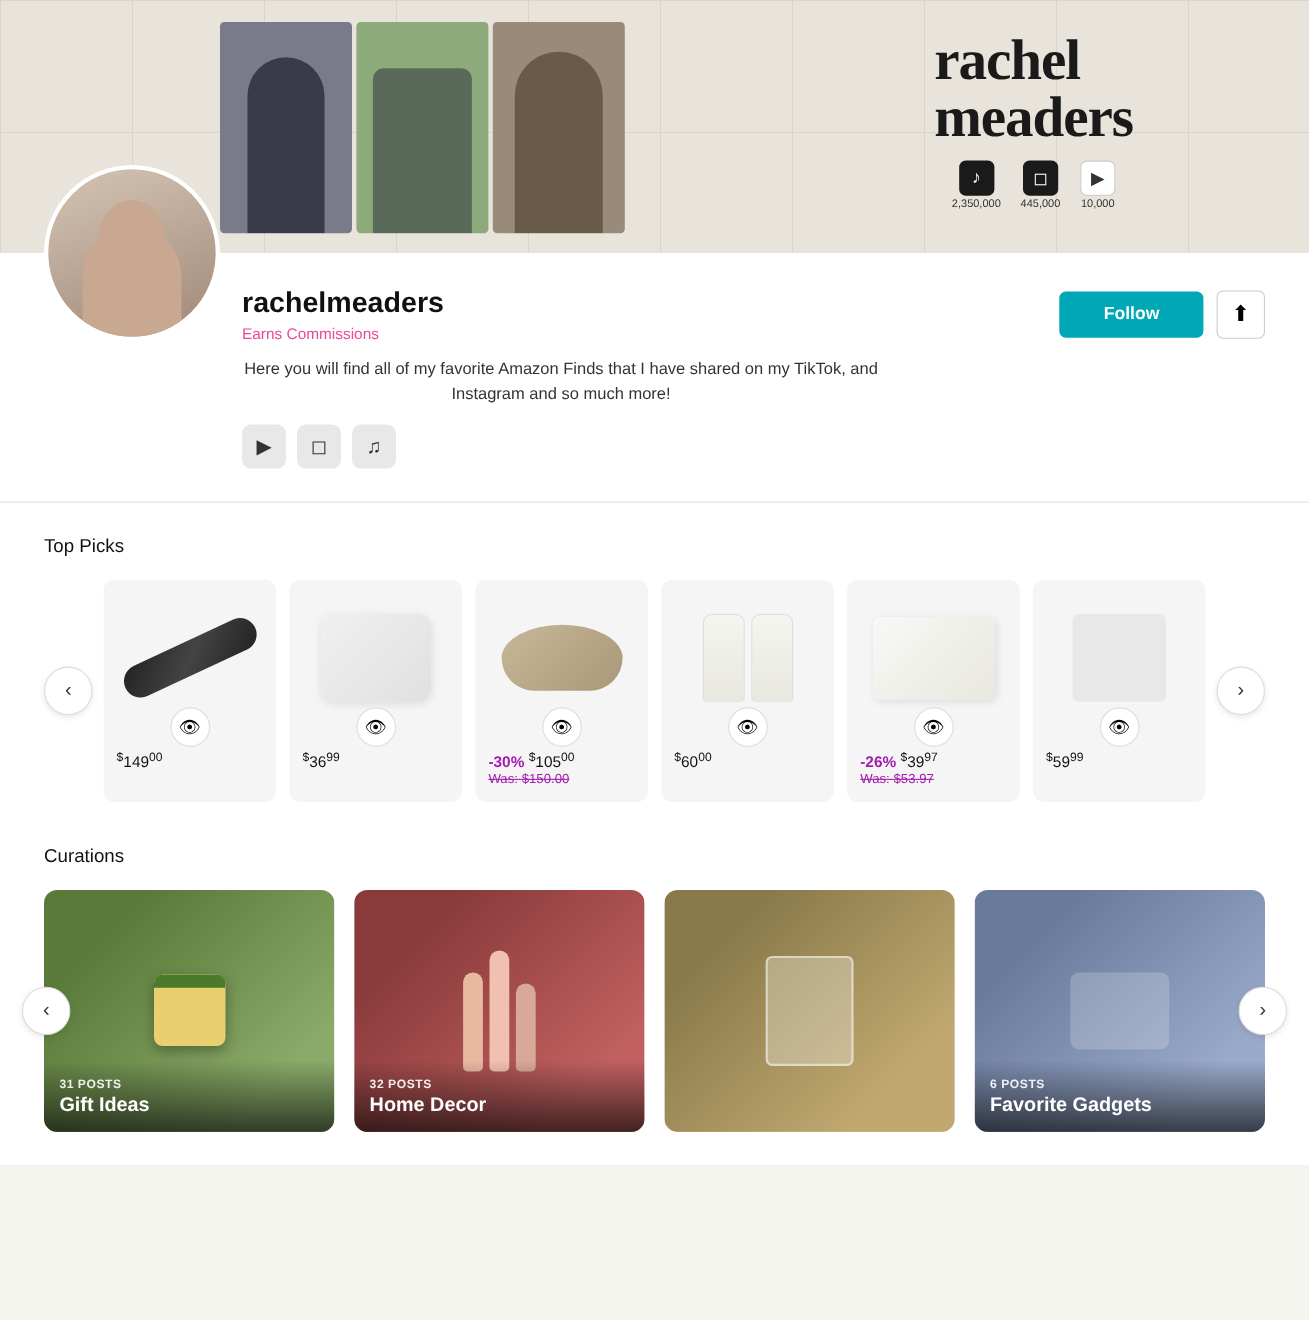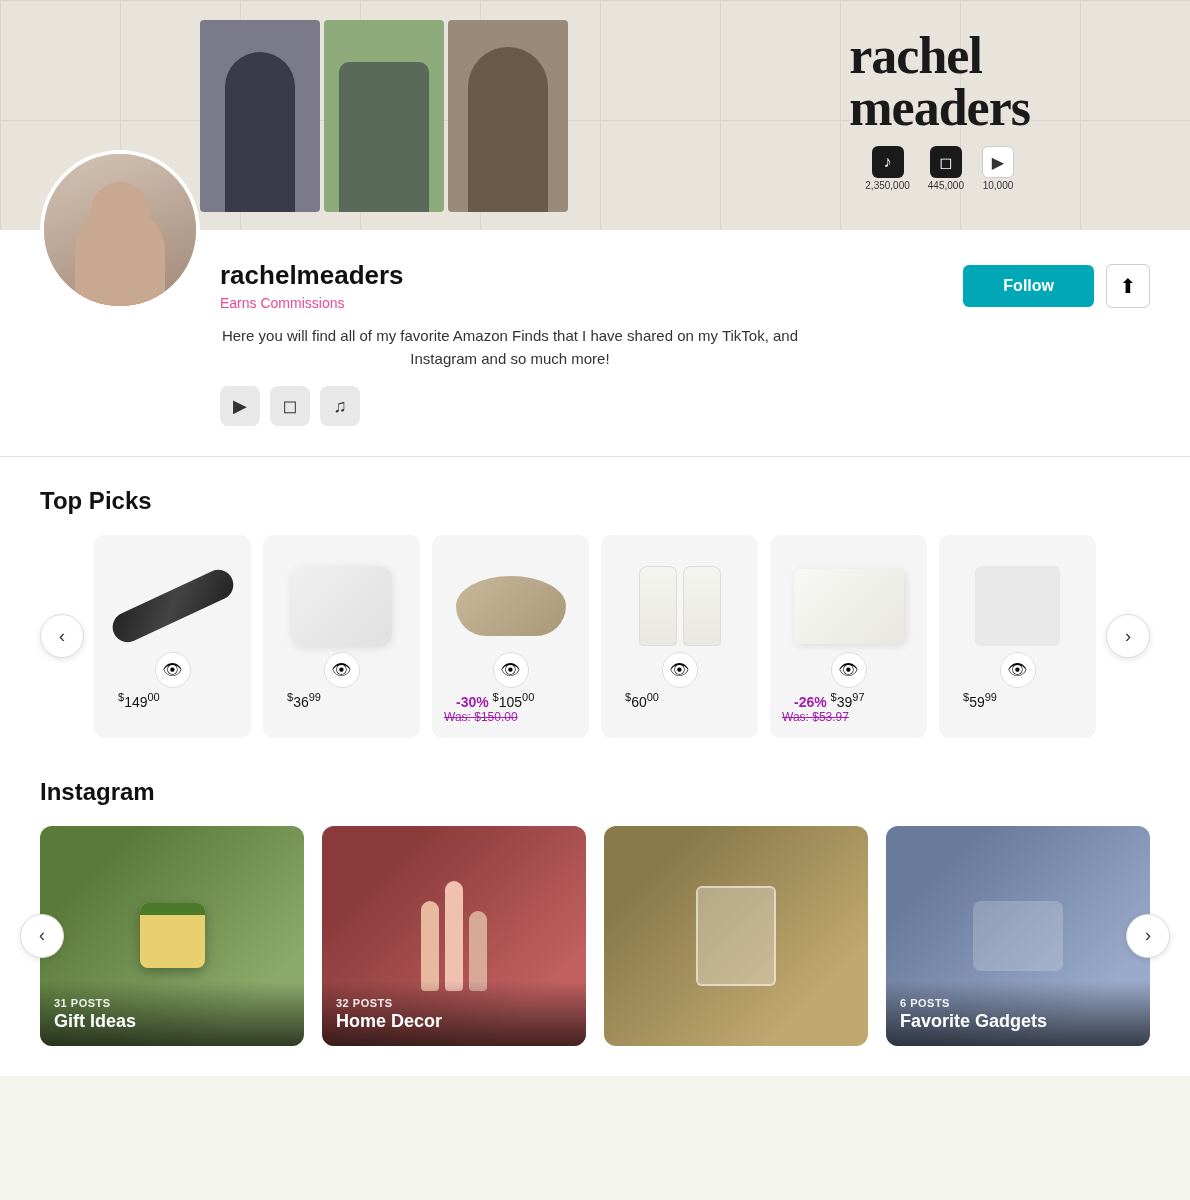--- a/index.html
+++ b/index.html
@@ -243,8 +243,8 @@
 
     
     .section-title {
-      font-size: 24px;
-      font-weight: 700;
+      font-size: 17px;
+      font-weight: 400;
       color: #111;
       margin-bottom: 20px;
     }

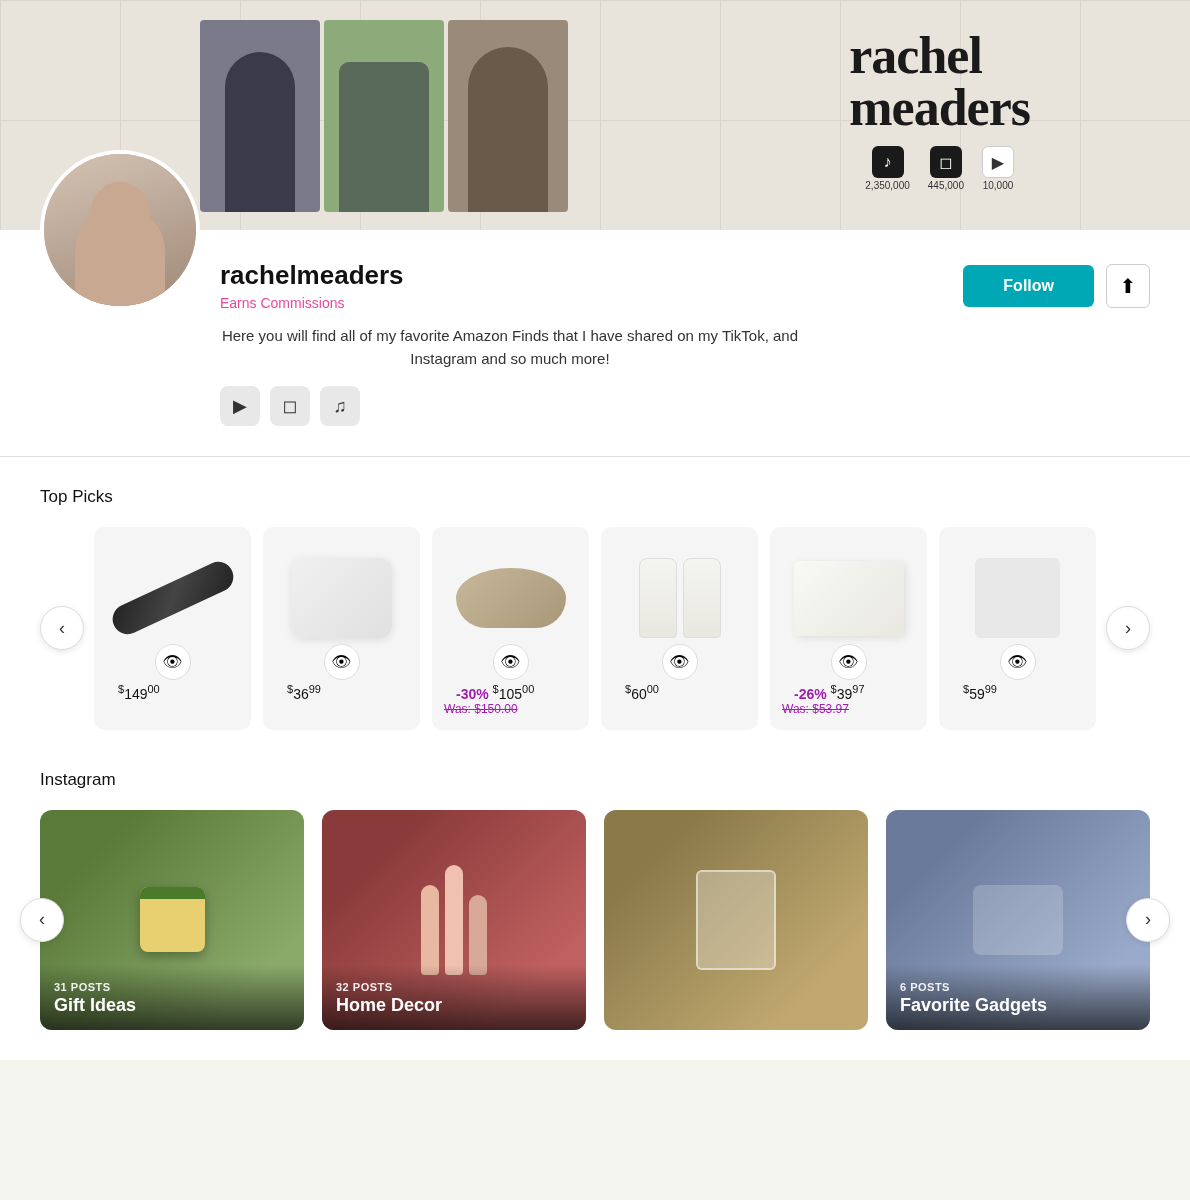--- a/index.html
+++ b/index.html
@@ -329,7 +329,6 @@
       font-size: 14px;
       color: #111;
       margin-top: 4px;
-      margin-left: 12px;
     }
     .product-price sup { font-size: 11px; vertical-align: super; }
     .product-discount {

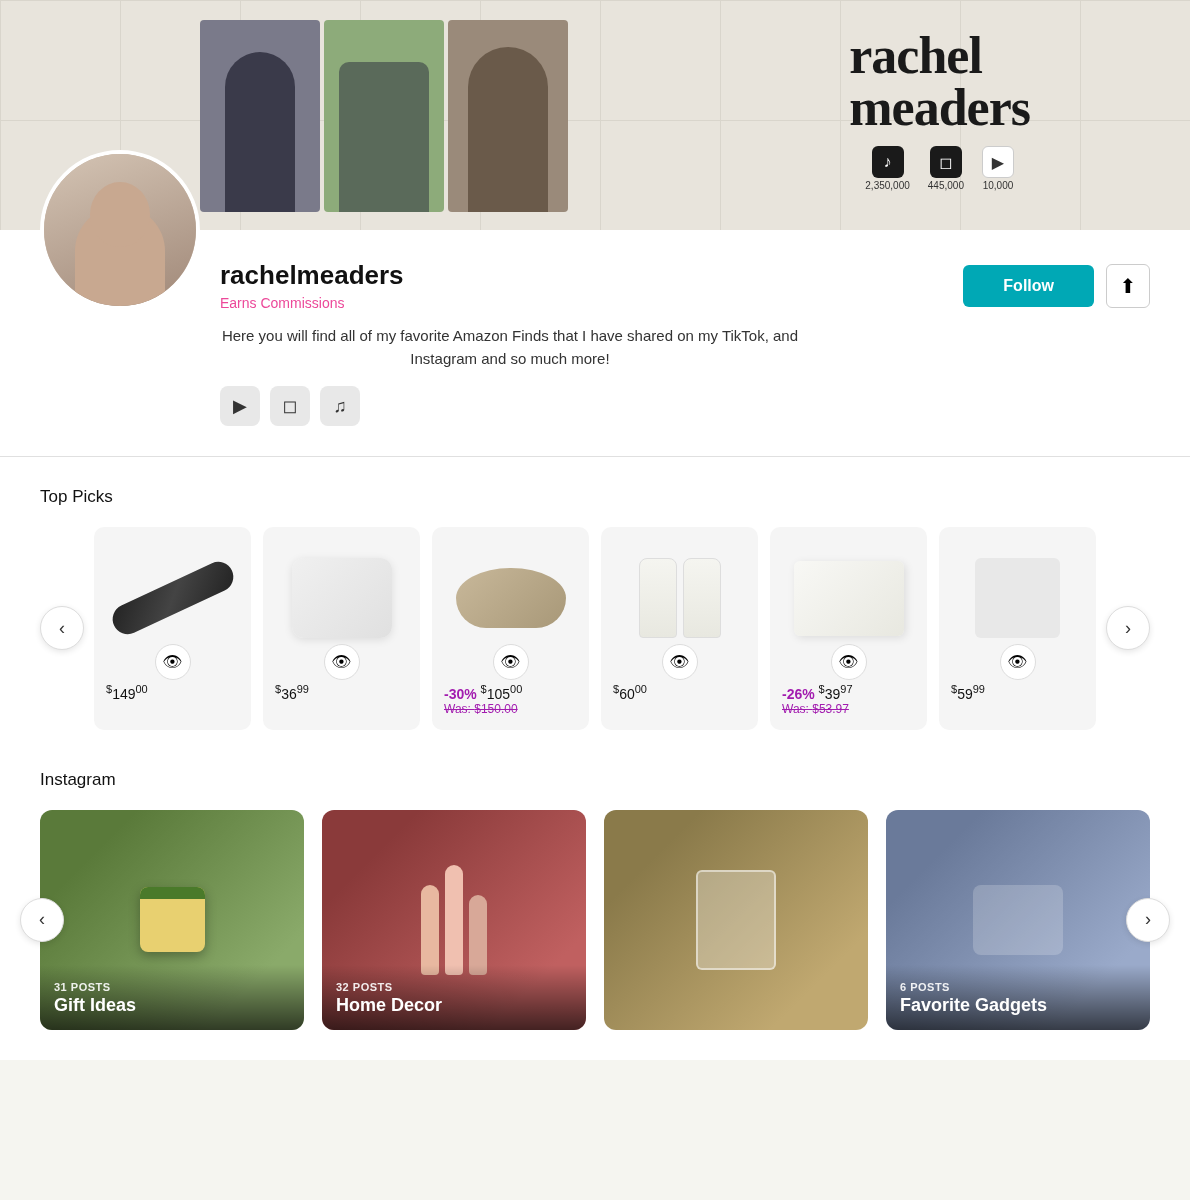--- a/index.html
+++ b/index.html
@@ -571,7 +571,7 @@
   </div>
 
   <div class="curations-section">
-    <h2 class="section-title">Instagram</h2>
+    <h2 class="section-title">Curations</h2>
     <div class="curations-carousel">
       <button class="carousel-btn" style="position:absolute;left:-20px;z-index:10;">‹</button>
       <div class="curations-grid">

